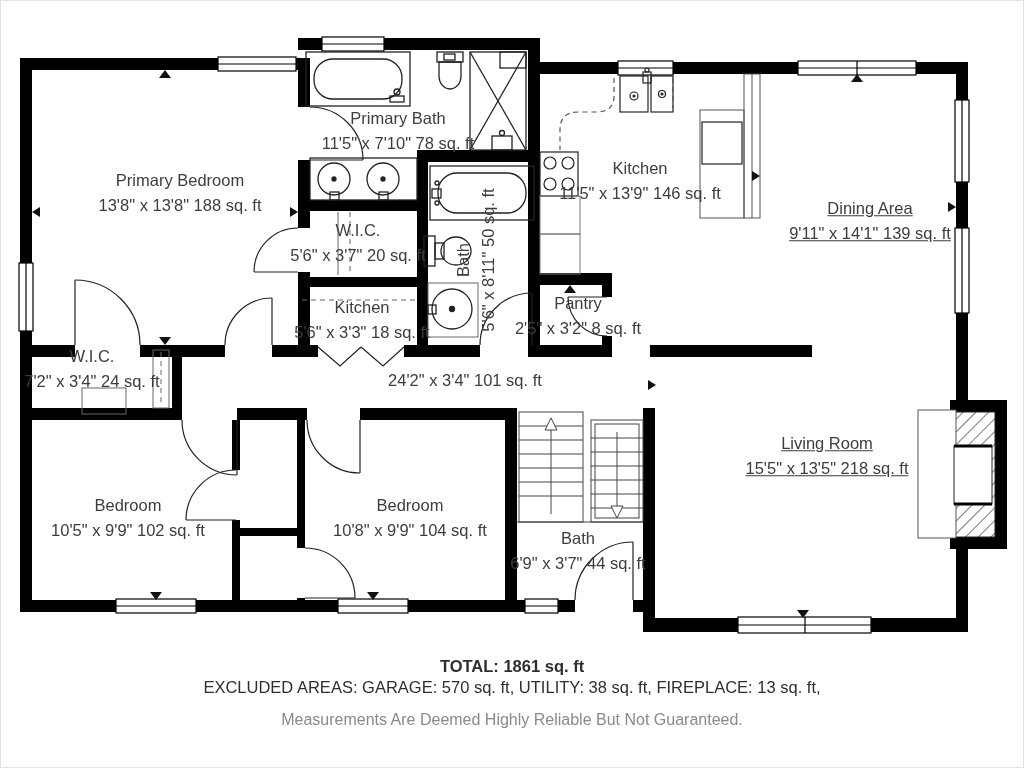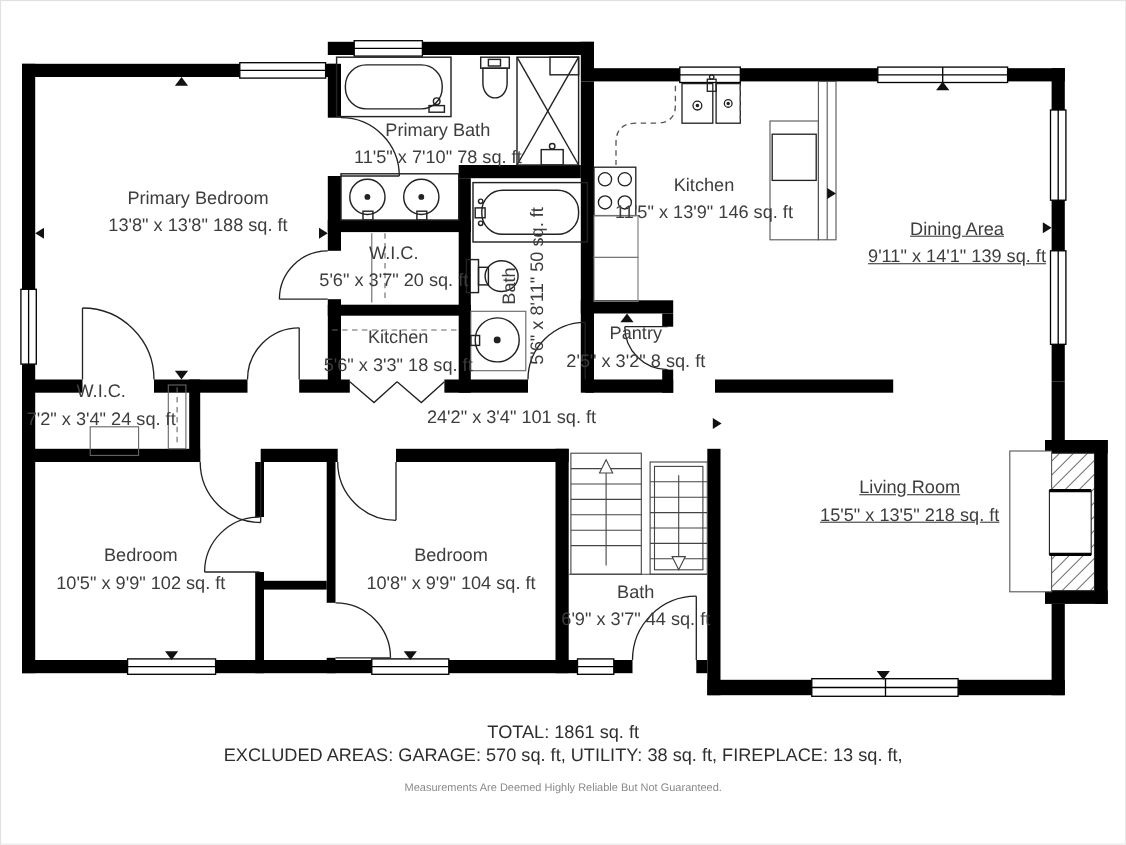--- a/index.html
+++ b/index.html
@@ -20,7 +20,7 @@
     color:#2e2e2e;font-size:16.5px;line-height:1.15;
   }
   .summary .line{margin:2px 0;}
-  .summary .total{font-weight:normal;}
+  .summary .total{font-weight:bold;}
   .summary .disclaimer{margin-top:14px;font-size:10px;color:#8a8a8a;}
 </style>
 </head>

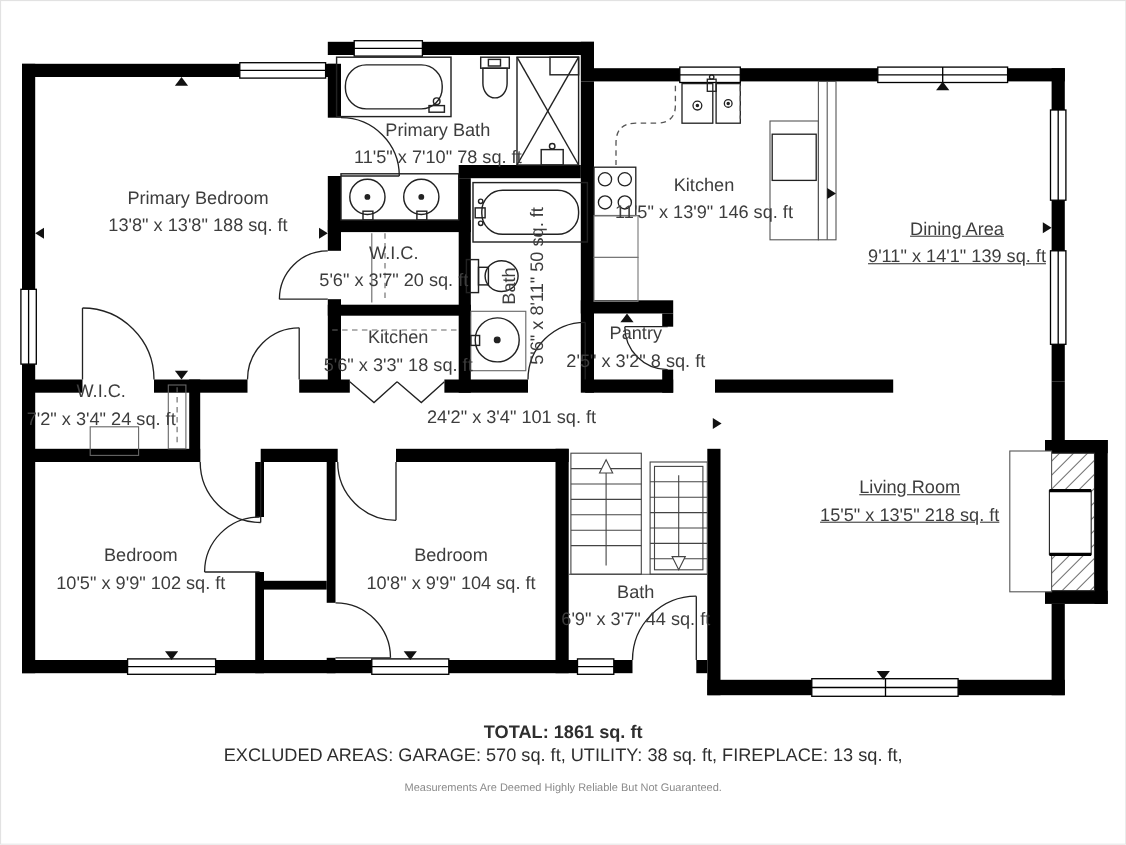--- a/index.html
+++ b/index.html
@@ -21,7 +21,7 @@
   }
   .summary .line{margin:2px 0;}
   .summary .total{font-weight:bold;}
-  .summary .disclaimer{margin-top:14px;font-size:10px;color:#8a8a8a;}
+  .summary .disclaimer{margin-top:14px;font-size:16px;color:#8a8a8a;}
 </style>
 </head>
 <body>

